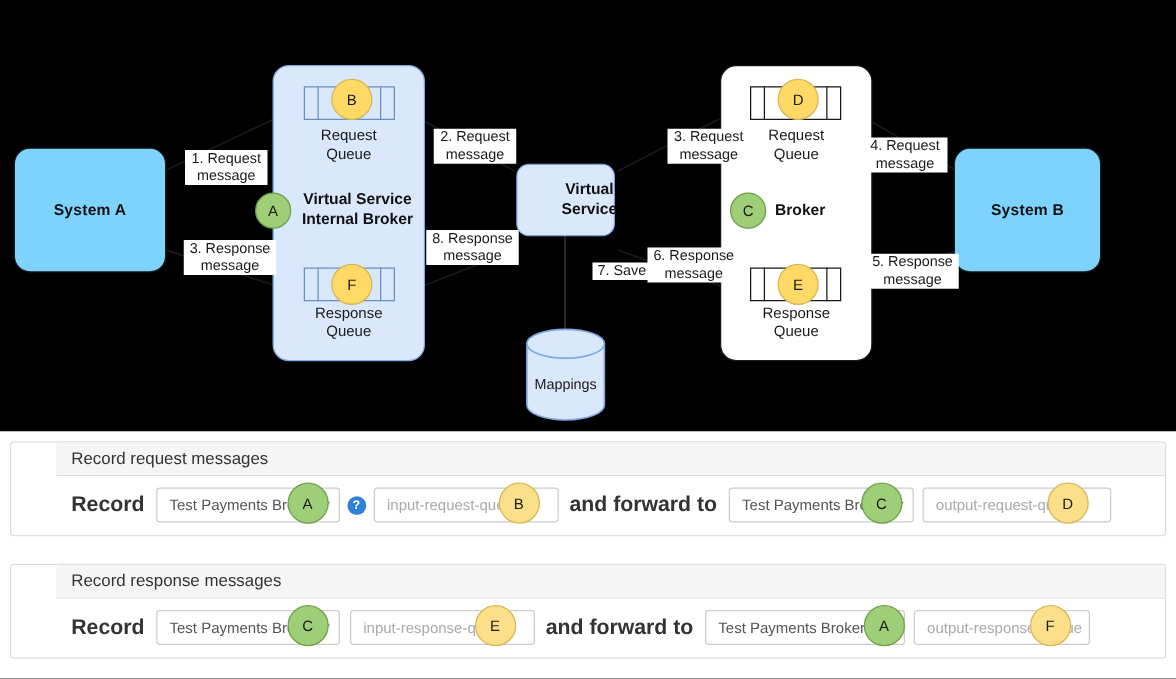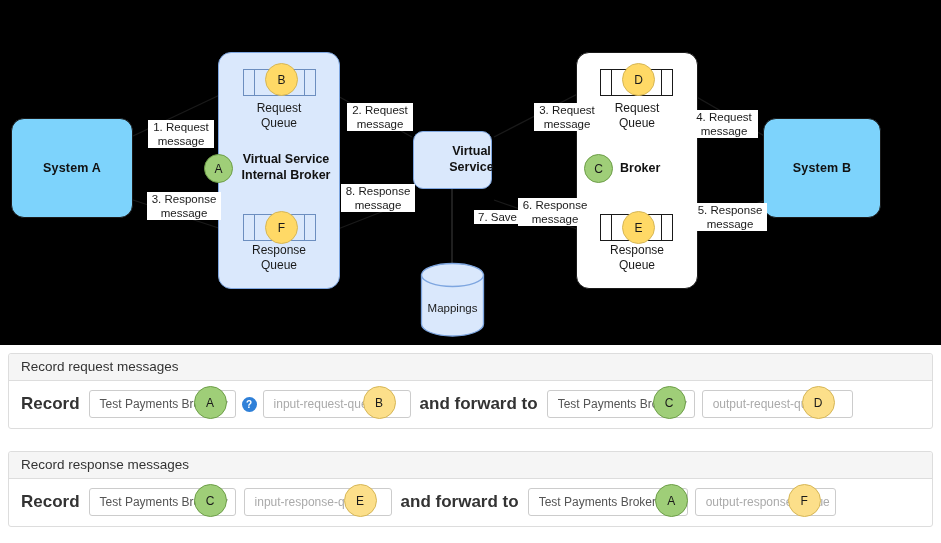--- a/index.html
+++ b/index.html
@@ -77,6 +77,7 @@
     position:relative;box-sizing:border-box;
     border:1px solid #dddddd;border-radius:3px;background:#ffffff;
     margin-bottom:10px;
+    padding-left:36px;
   }
   .panel-head{
     box-sizing:border-box;height:27px;line-height:26px;

